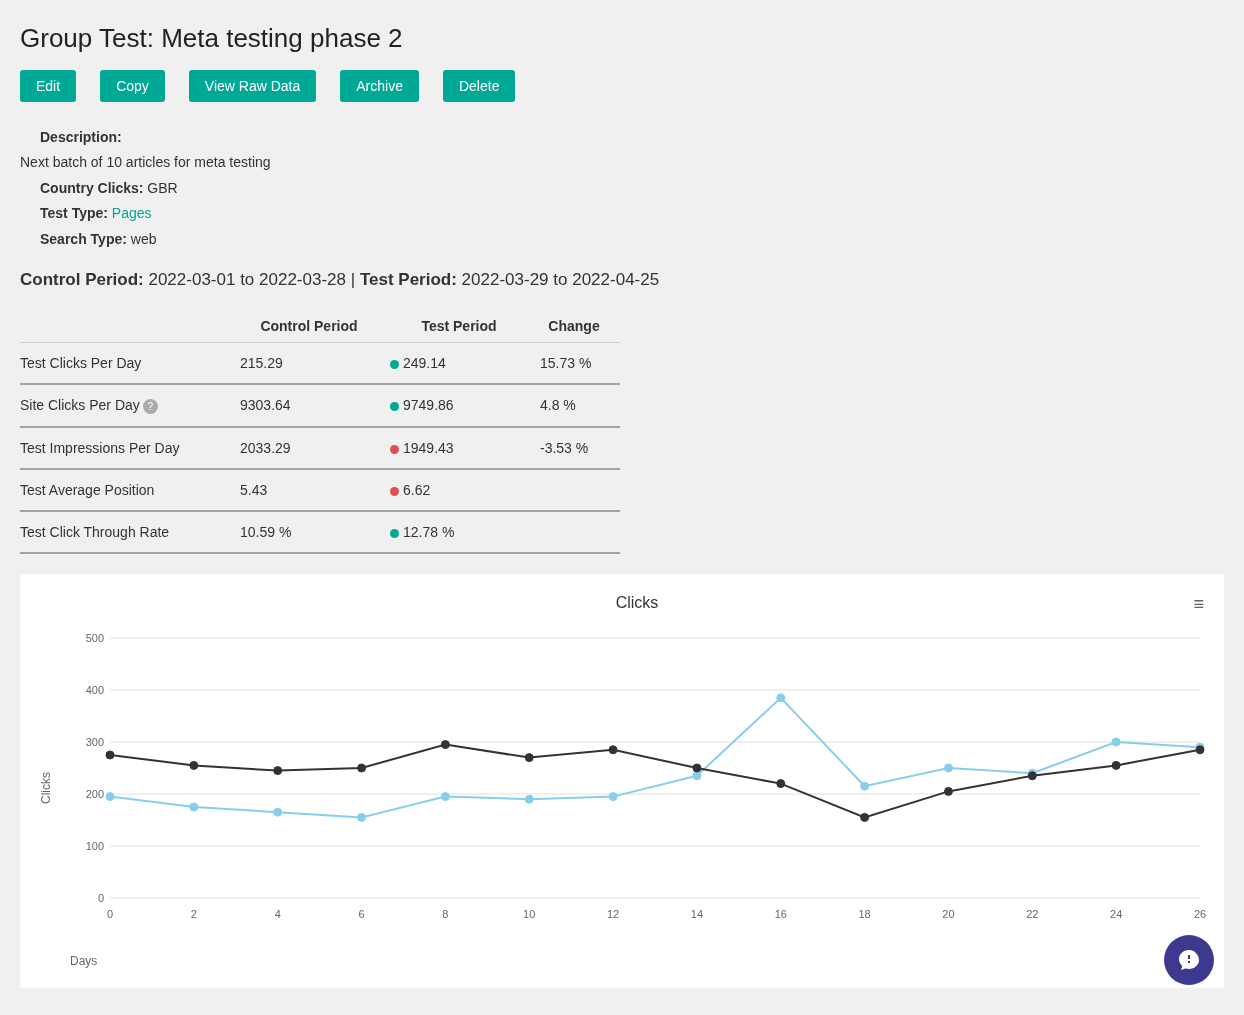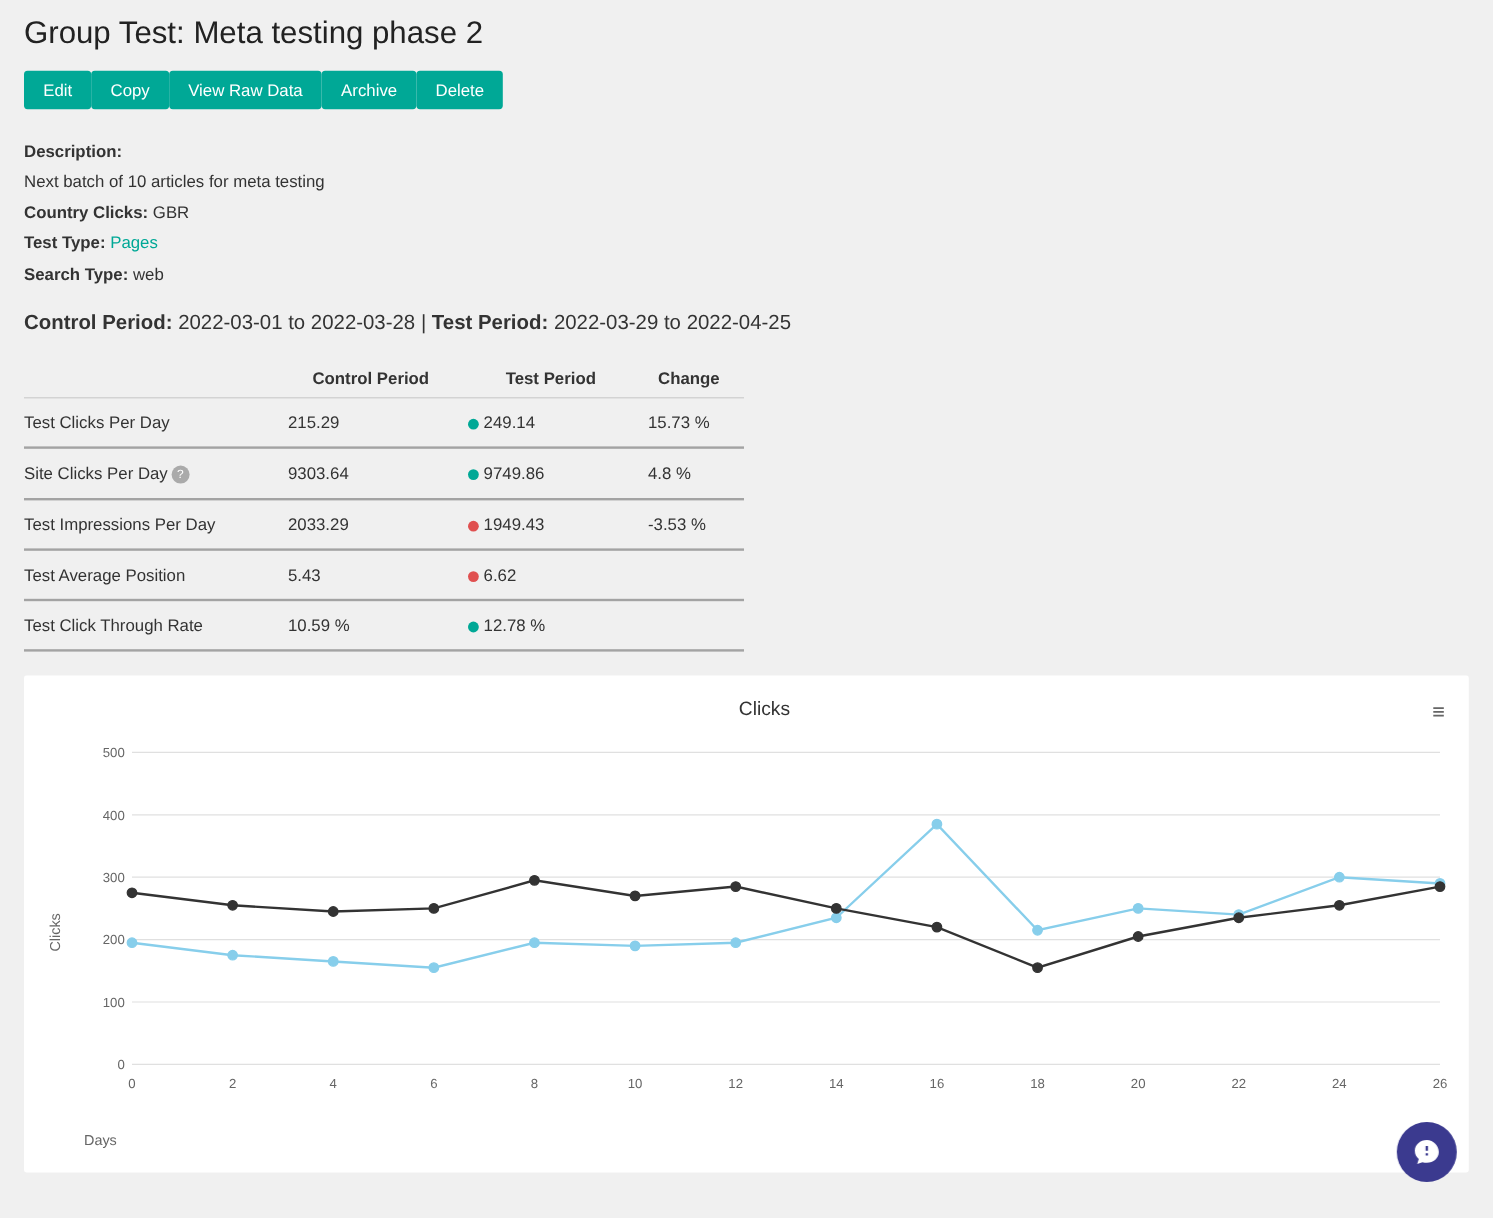--- a/index.html
+++ b/index.html
@@ -12,7 +12,7 @@
     .page-container {
       background: #f0f0f0;
       min-height: 1015px;
-      padding: 12px 20px;
+      padding: 23px 20px;
     }
     .page-title {
       font-size: 26px;

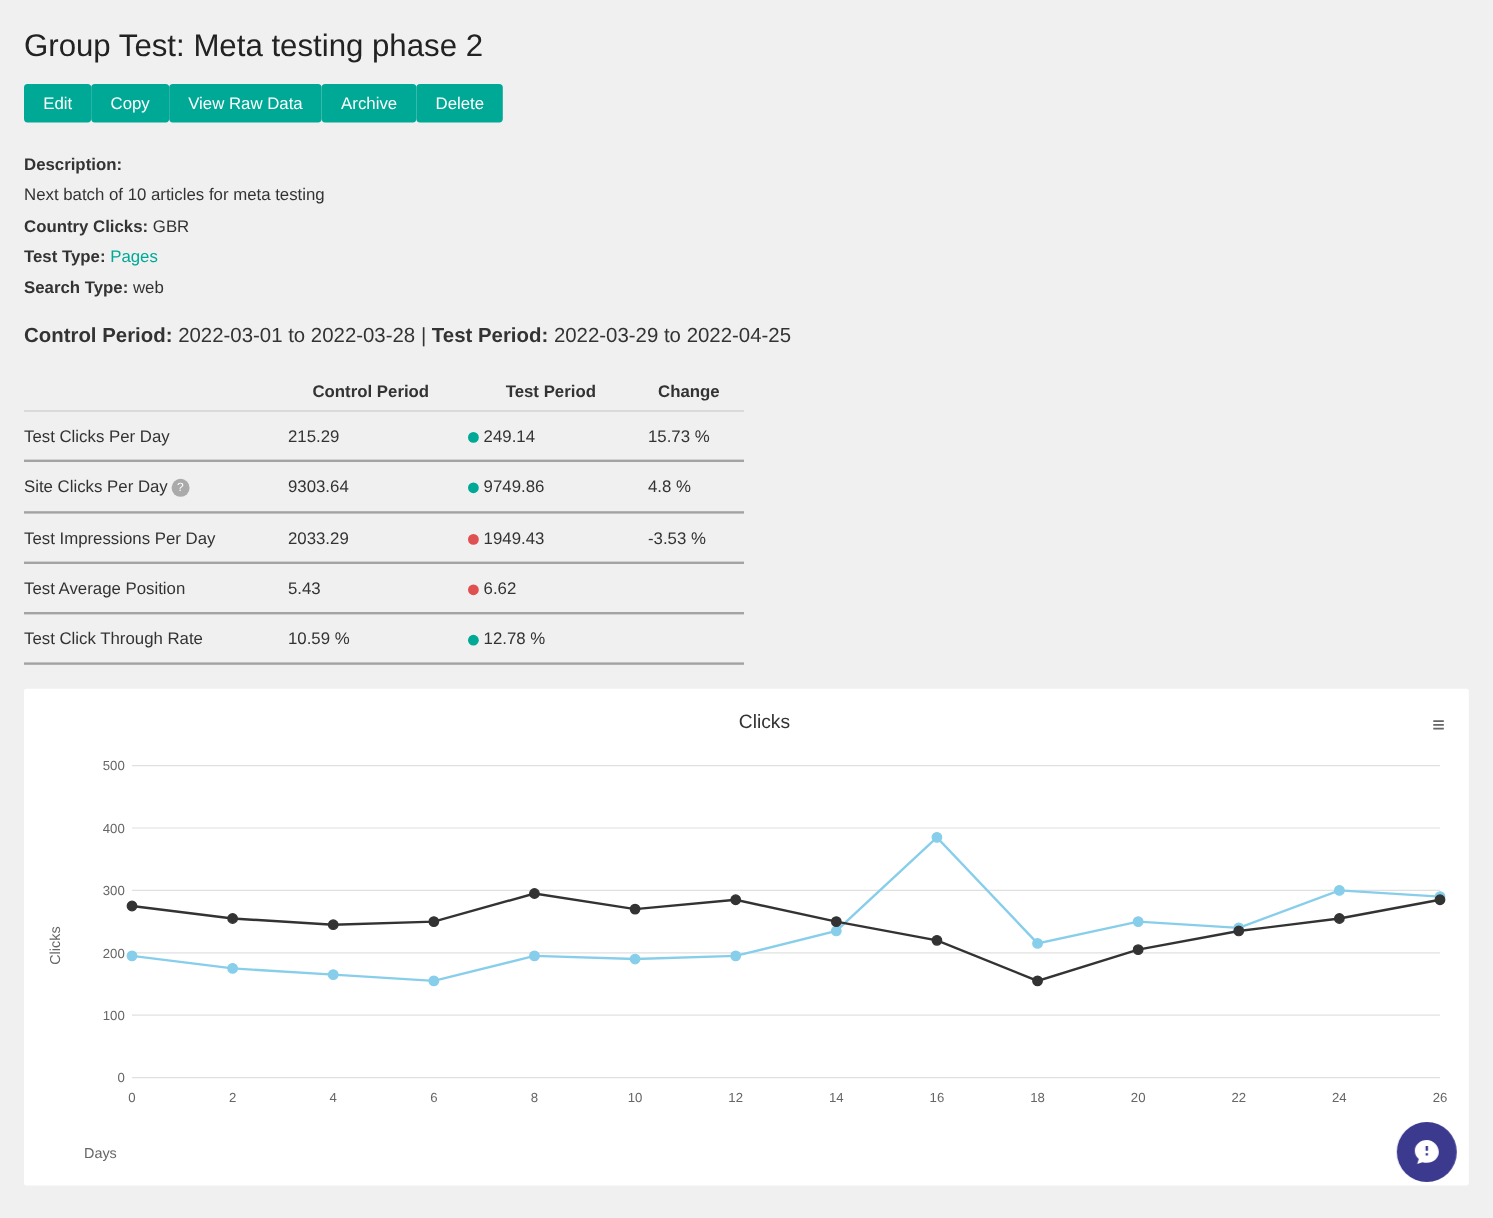--- a/index.html
+++ b/index.html
@@ -22,7 +22,7 @@
     }
     .toolbar {
       display: flex;
-      gap: 0;
+      gap: 24px;
       margin-bottom: 24px;
     }
     .btn {

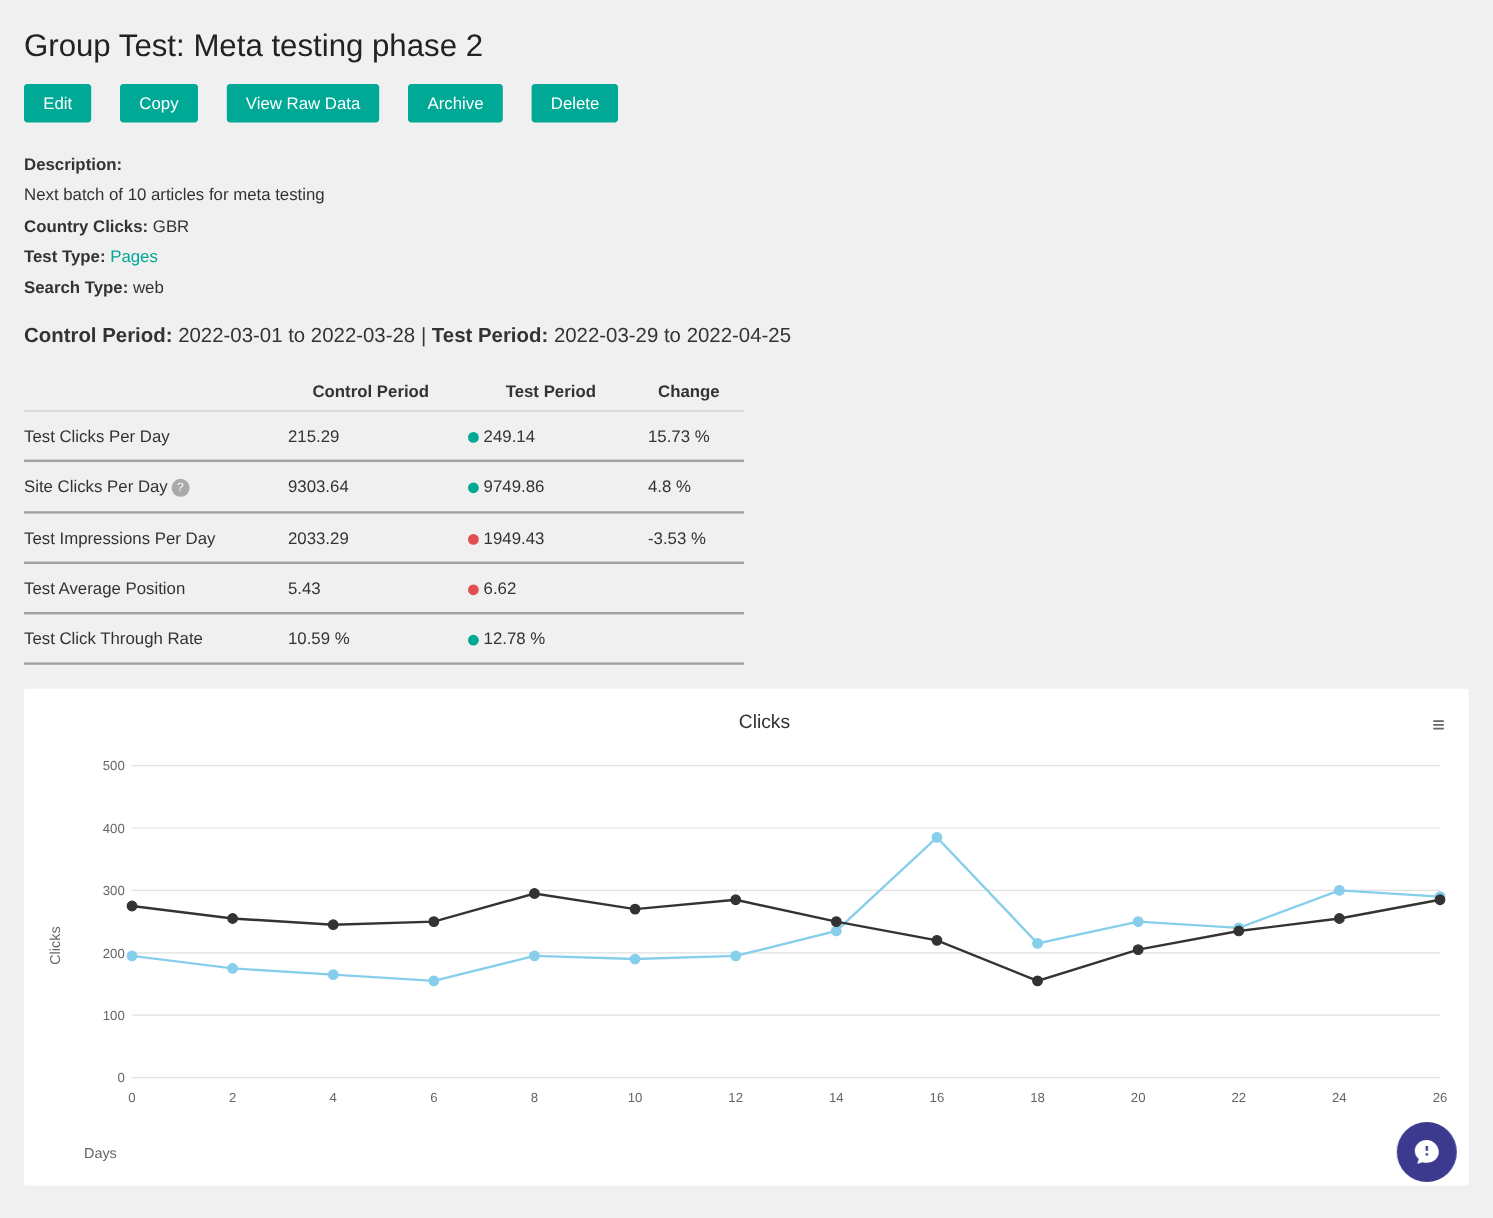--- a/index.html
+++ b/index.html
@@ -41,7 +41,7 @@
       margin-bottom: 3px;
       line-height: 1.6;
     }
-    .info-section .label { font-weight: bold; }
+    .info-section .label { font-weight: bold; margin-left: 20px; }
     .link-text { color: #00a896; text-decoration: none; }
     .period-info {
       margin-bottom: 20px;

